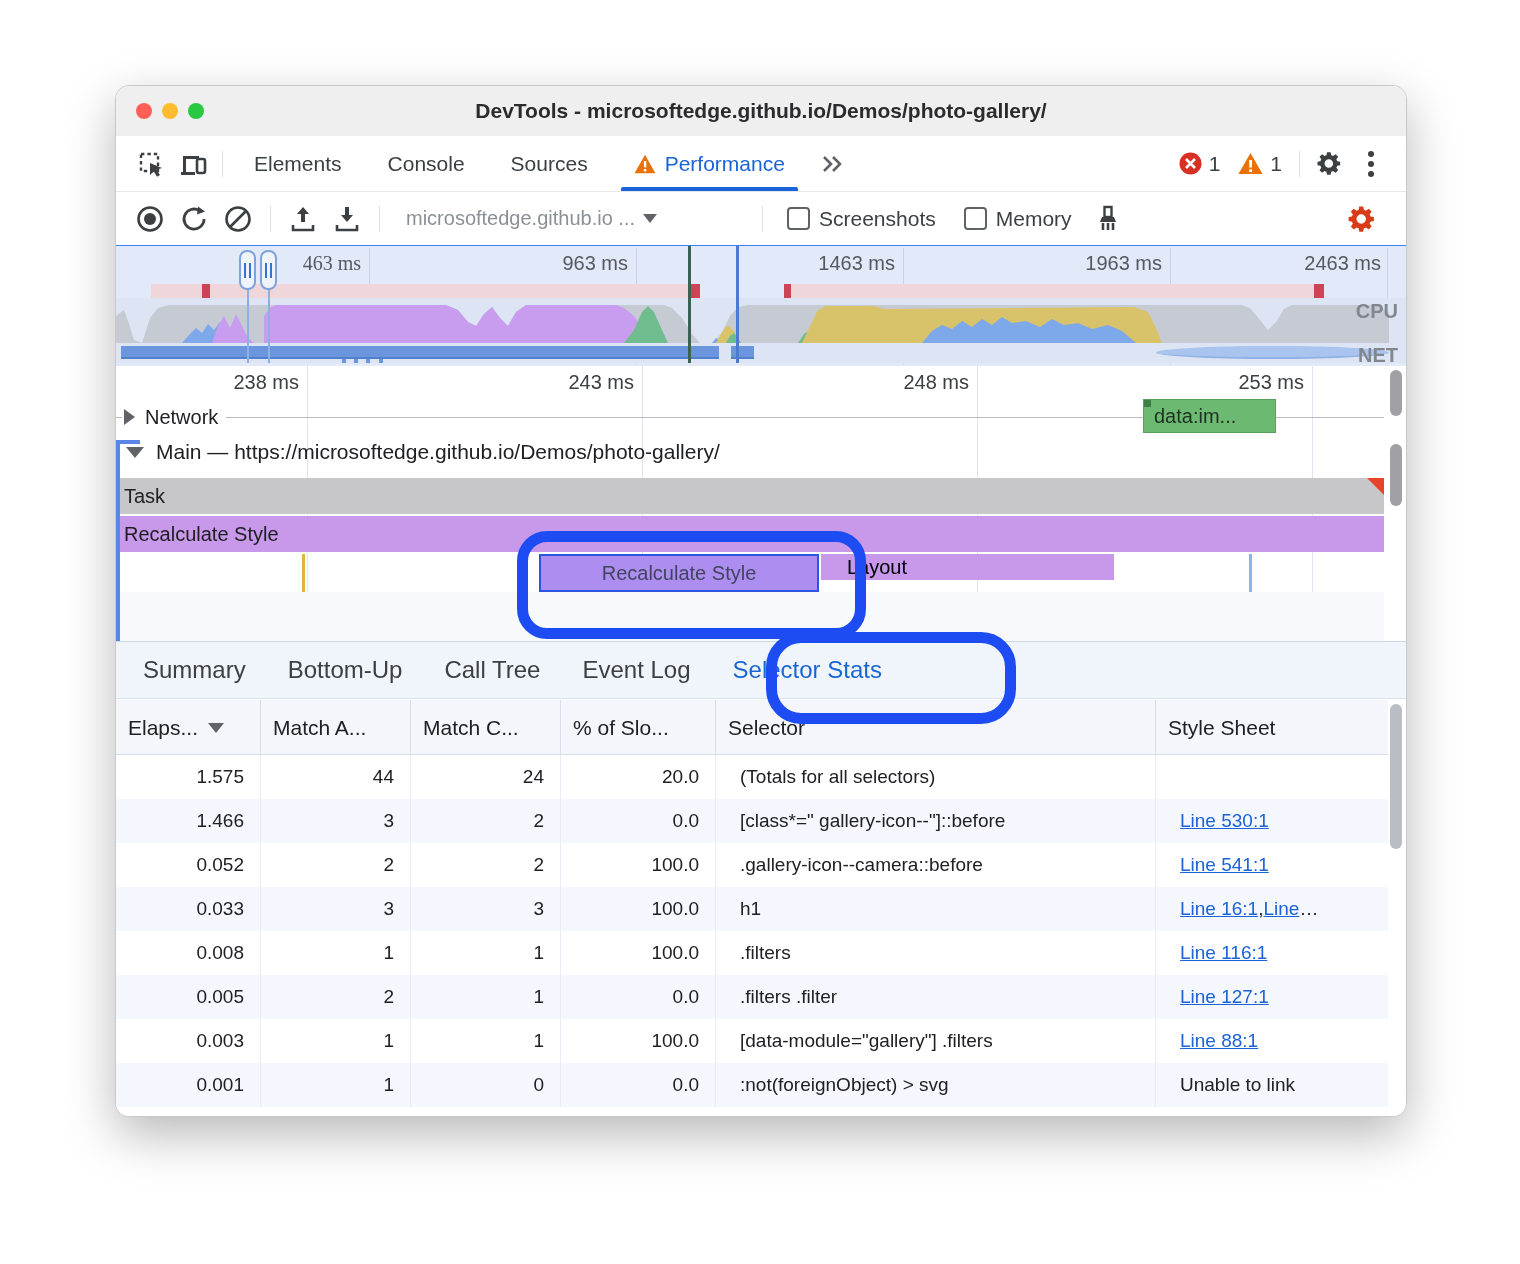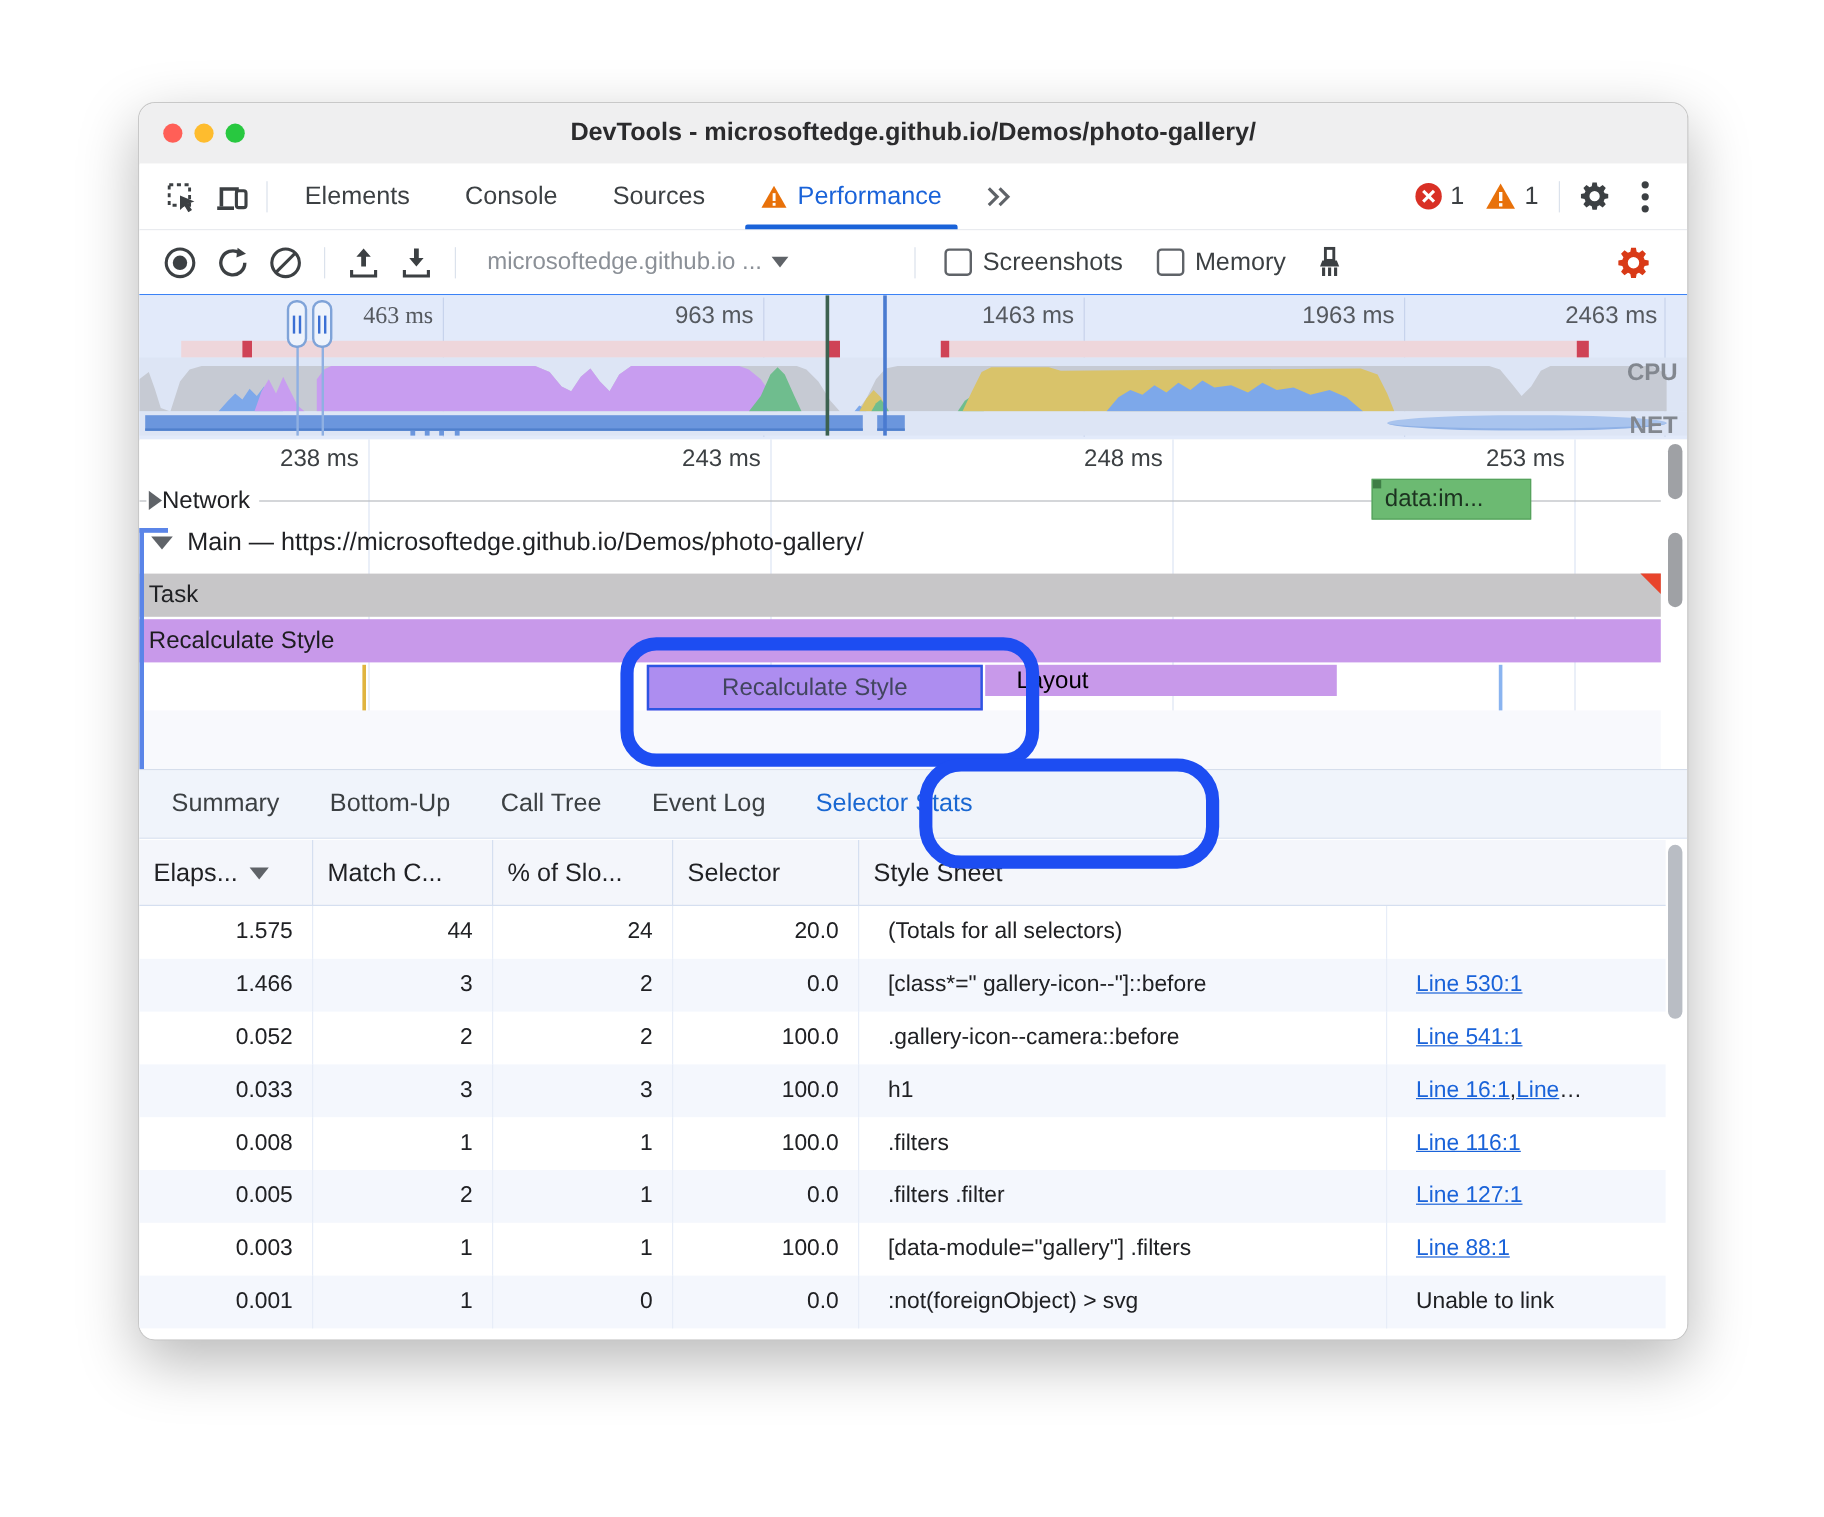--- a/index.html
+++ b/index.html
@@ -62,7 +62,7 @@
   .net-row-line{position:absolute;left:0;top:51px;width:1268px;height:1px;background:#b8bbc1;}
   .tri-right{width:0;height:0;border-top:8px solid transparent;border-bottom:8px solid transparent;border-left:11px solid #5f6368;}
   .tri-down{width:0;height:0;border-left:9px solid transparent;border-right:9px solid transparent;border-top:11px solid #5f6368;}
-  .net-row-label{position:absolute;left:6px;top:36px;display:flex;align-items:center;background:#fff;
+  .net-row-label{position:absolute;left:6px;top:36px;display:flex;align-items:center;gap:10px;background:#fff;
     padding:0 8px 0 2px;font-size:20px;color:#202124;height:30px;z-index:3;}
   .net-request{position:absolute;top:33px;height:34px;background:#6cba72;border:1px solid #56a25d;box-sizing:border-box;
     color:#1c3220;font-size:20px;display:flex;align-items:center;padding-left:10px;z-index:3;}

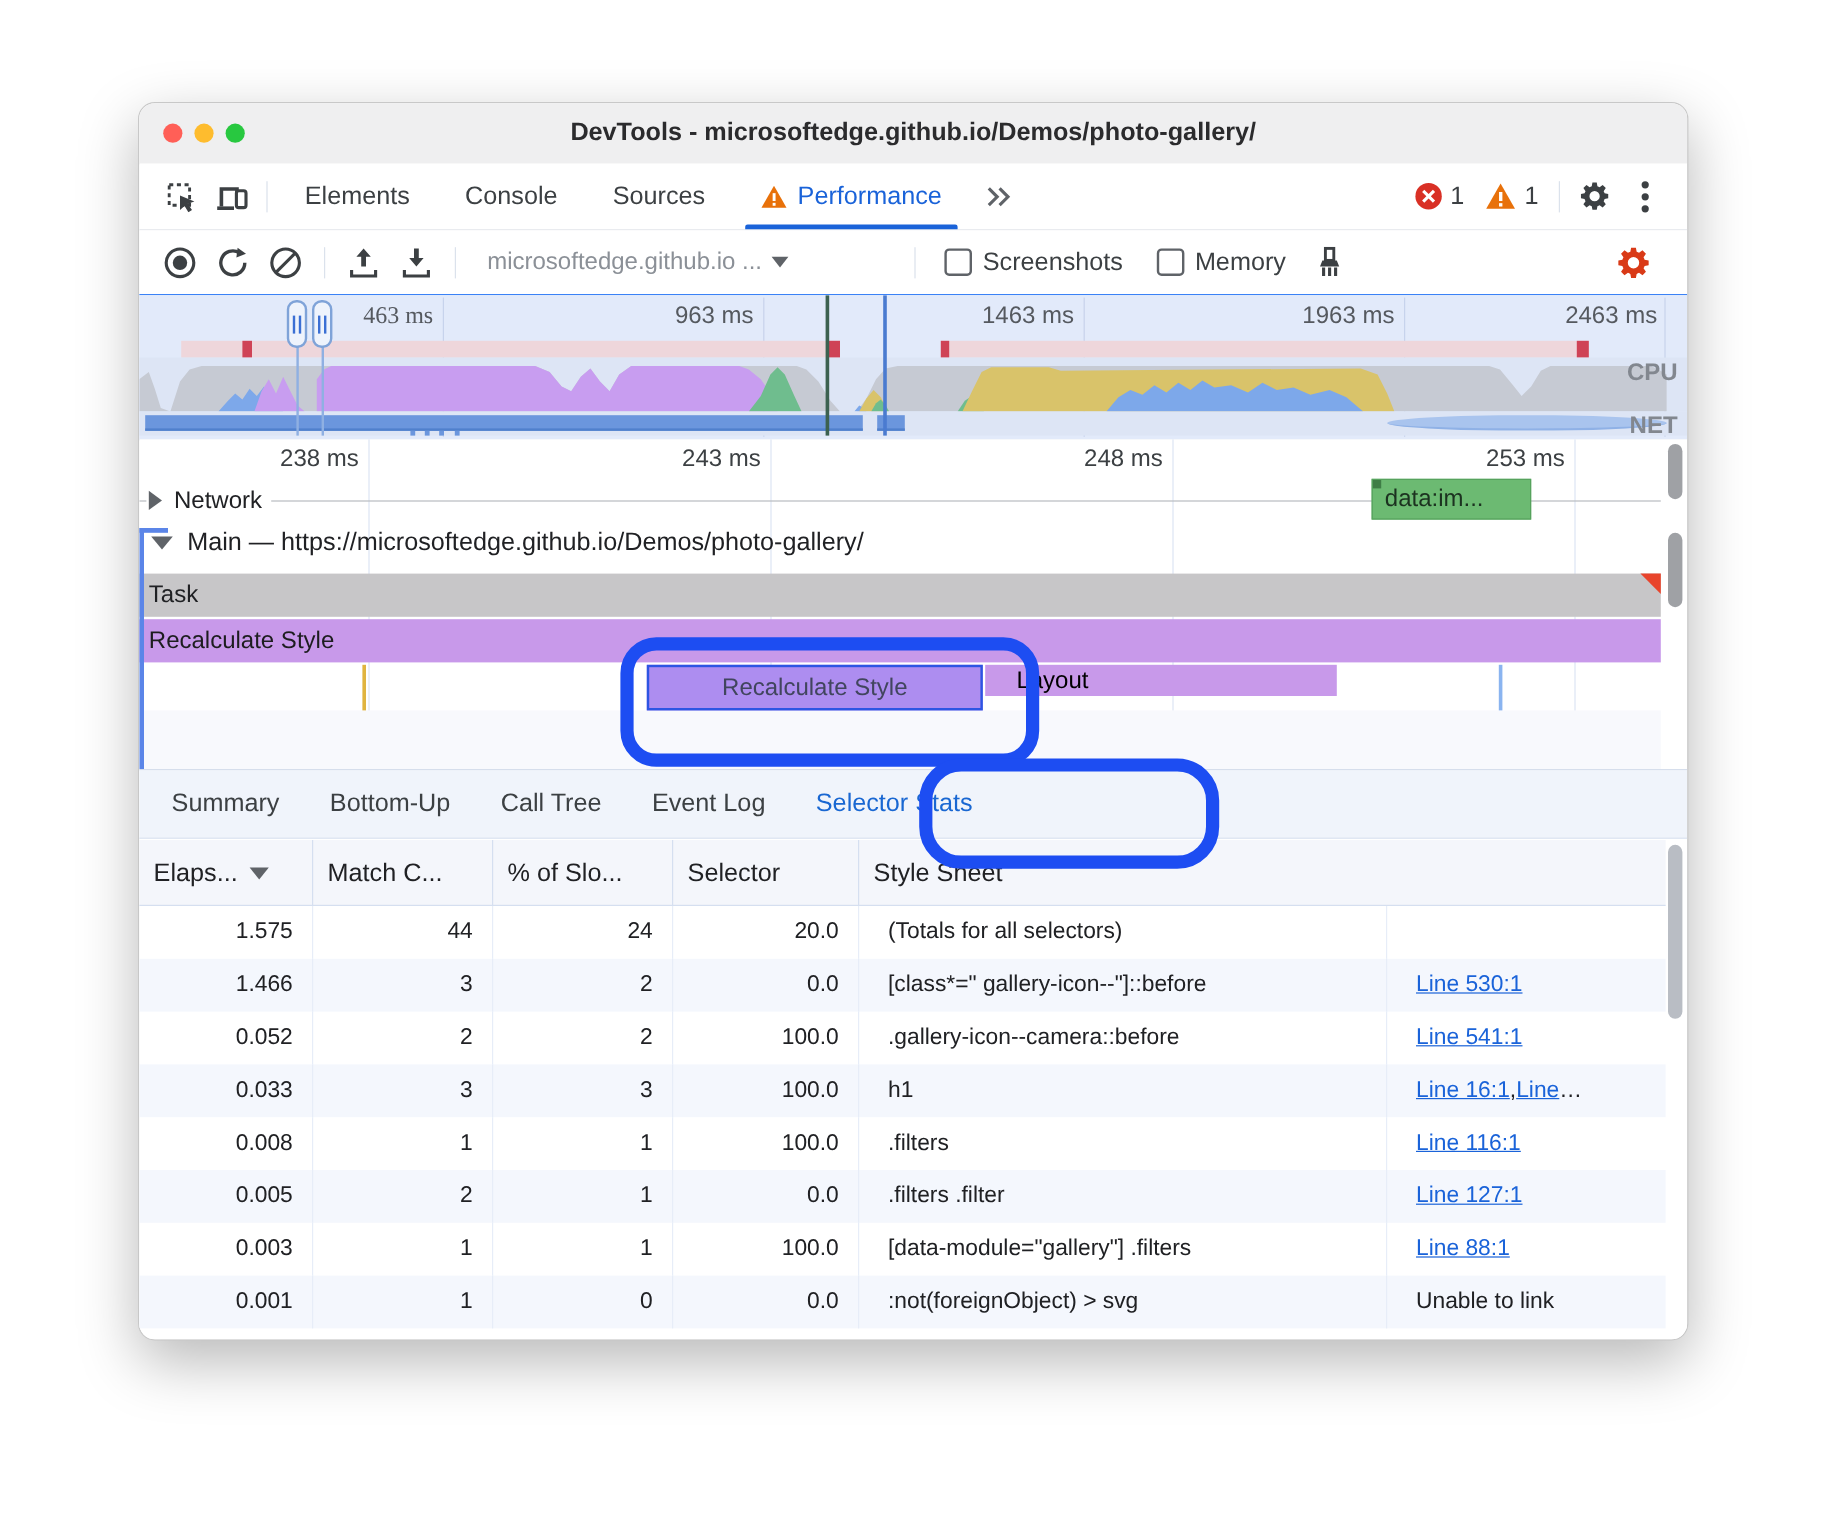--- a/index.html
+++ b/index.html
@@ -85,7 +85,7 @@
   .bottom{position:absolute;left:0;top:555px;width:100%;height:475px;background:#fff;border-top:1px solid #cdd6e8;}
   .btabs{position:absolute;left:0;top:0;width:100%;height:57px;background:#f0f4fb;border-bottom:1px solid #dbe3f0;
     display:flex;align-items:center;padding-left:6px;box-sizing:border-box;}
-  .btab{padding:0 21px;font-size:21px;color:#3c4043;}
+  .btab{padding:0 21px;font-size:24px;color:#3c4043;}
   .btab.active{color:#1967d2;}
   .grid-cols{display:grid;grid-template-columns:145px 150px 150px 155px 440px 1fr;}
   .thead{position:absolute;left:0;top:58px;width:1272px;height:55px;background:#f4f6fb;border-bottom:1px solid #d5dff0;

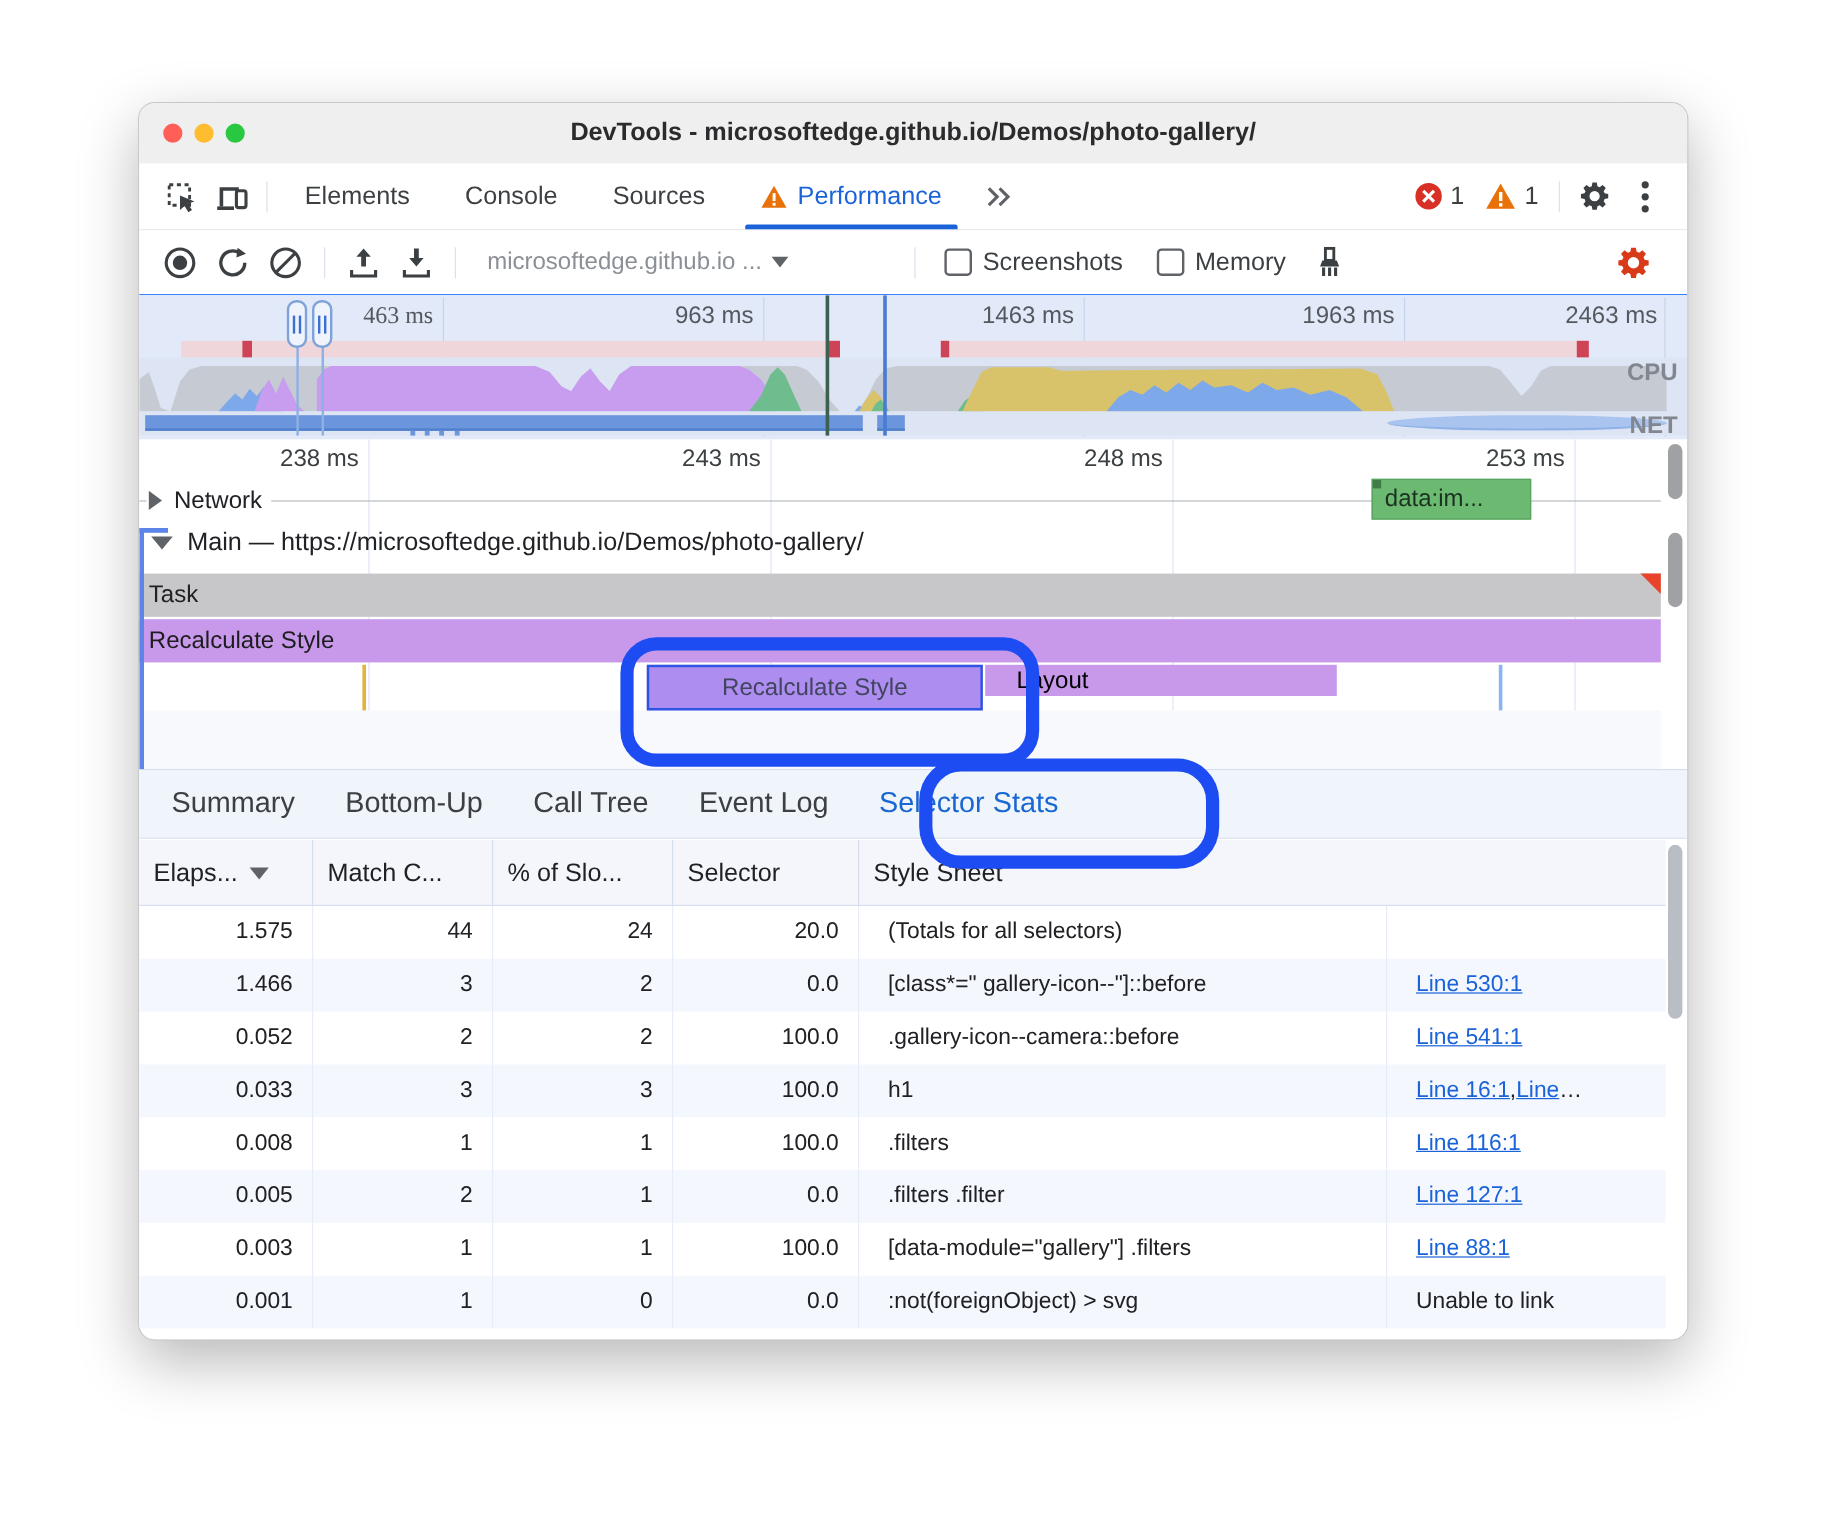--- a/index.html
+++ b/index.html
@@ -382,6 +382,9 @@
             <span class="sort-tri"></span>
           </div>
           <div class="th">
+            <span>Match A...</span>
+          </div>
+          <div class="th">
             <span>Match C...</span>
           </div>
           <div class="th">

